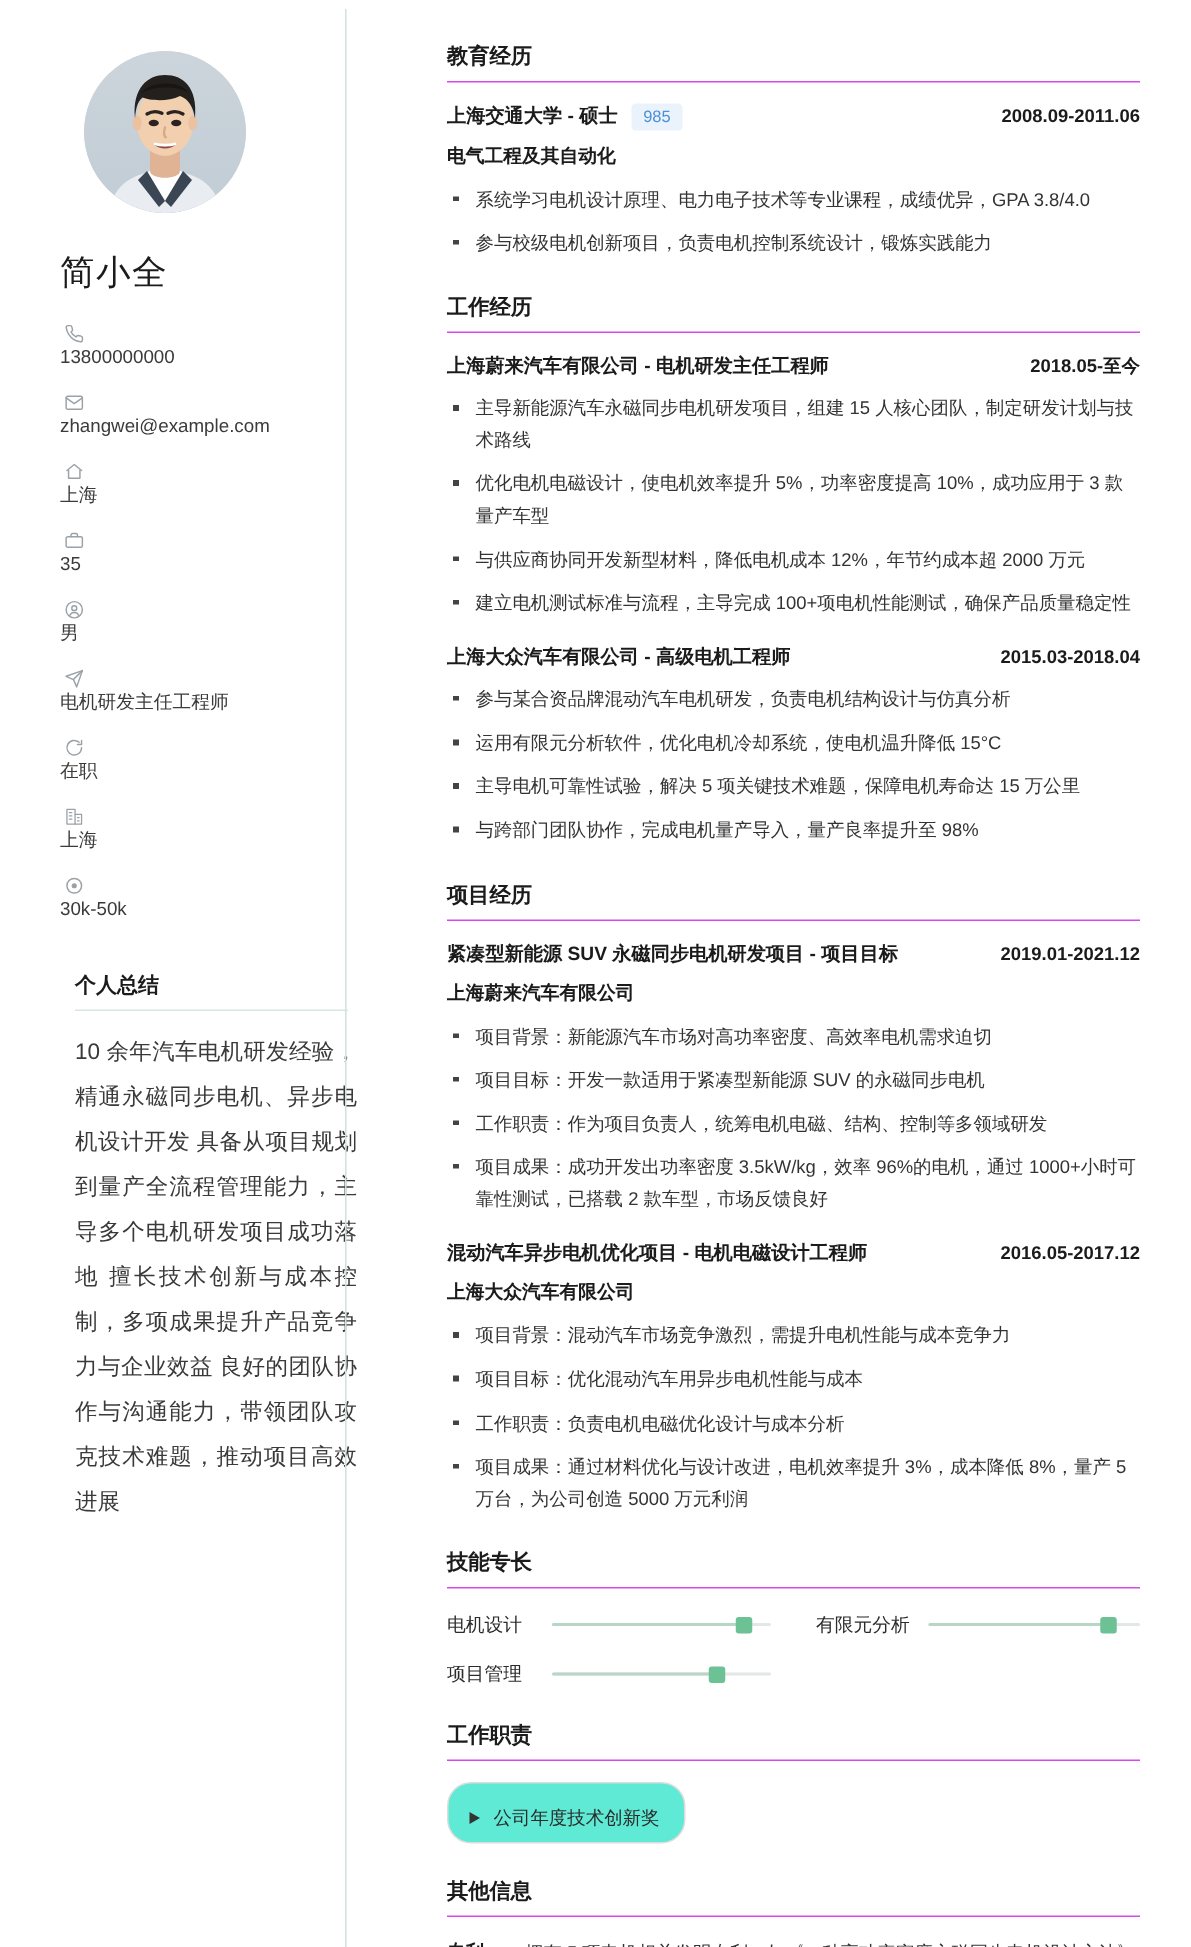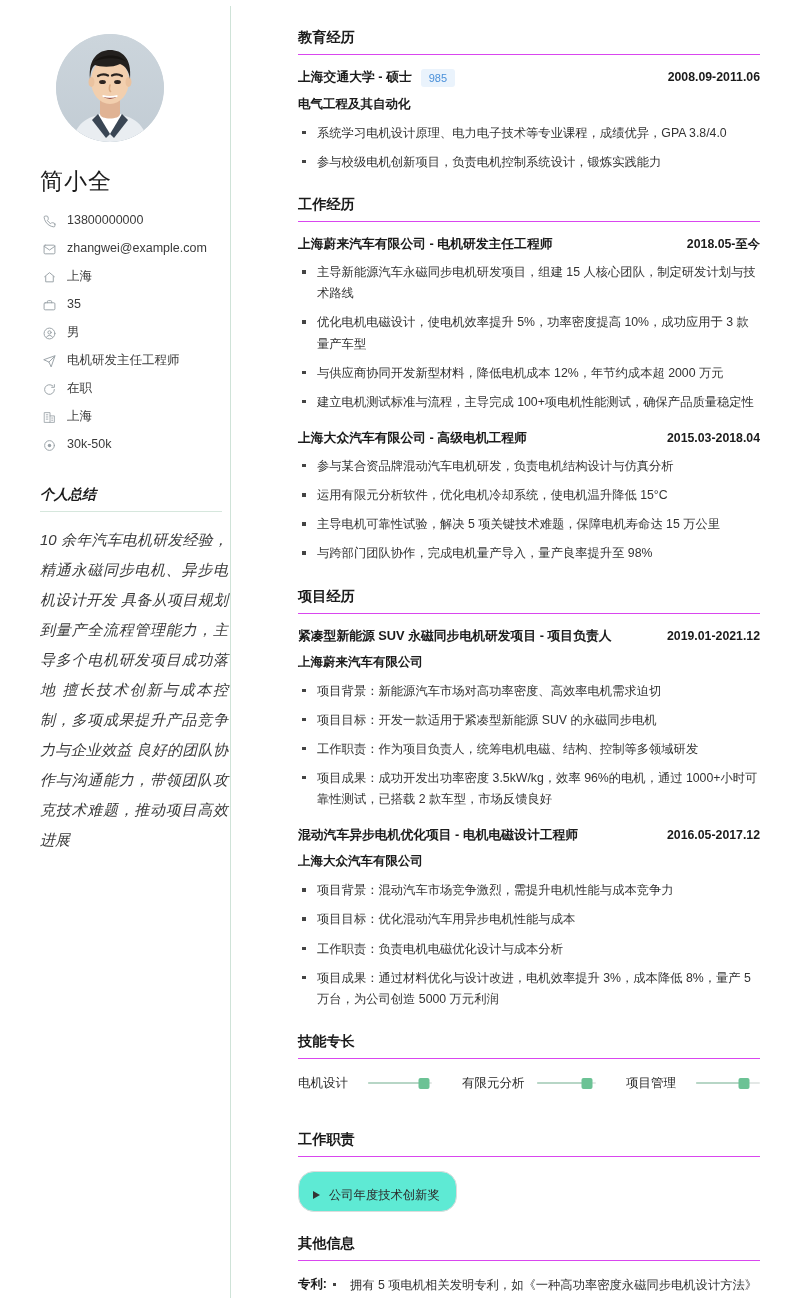--- a/index.html
+++ b/index.html
@@ -54,10 +54,11 @@
   .contact-list { margin-left: 6px; }
   .contact-row {
     display: flex;
-    align-items: flex-end;
+    align-items: flex-start;
     margin-bottom: 13px;
     font-size: 12.5px;
     color: #3b3b3b;
+    flex-direction: column;
   }
   .contact-row .ic {
     width: 18px;

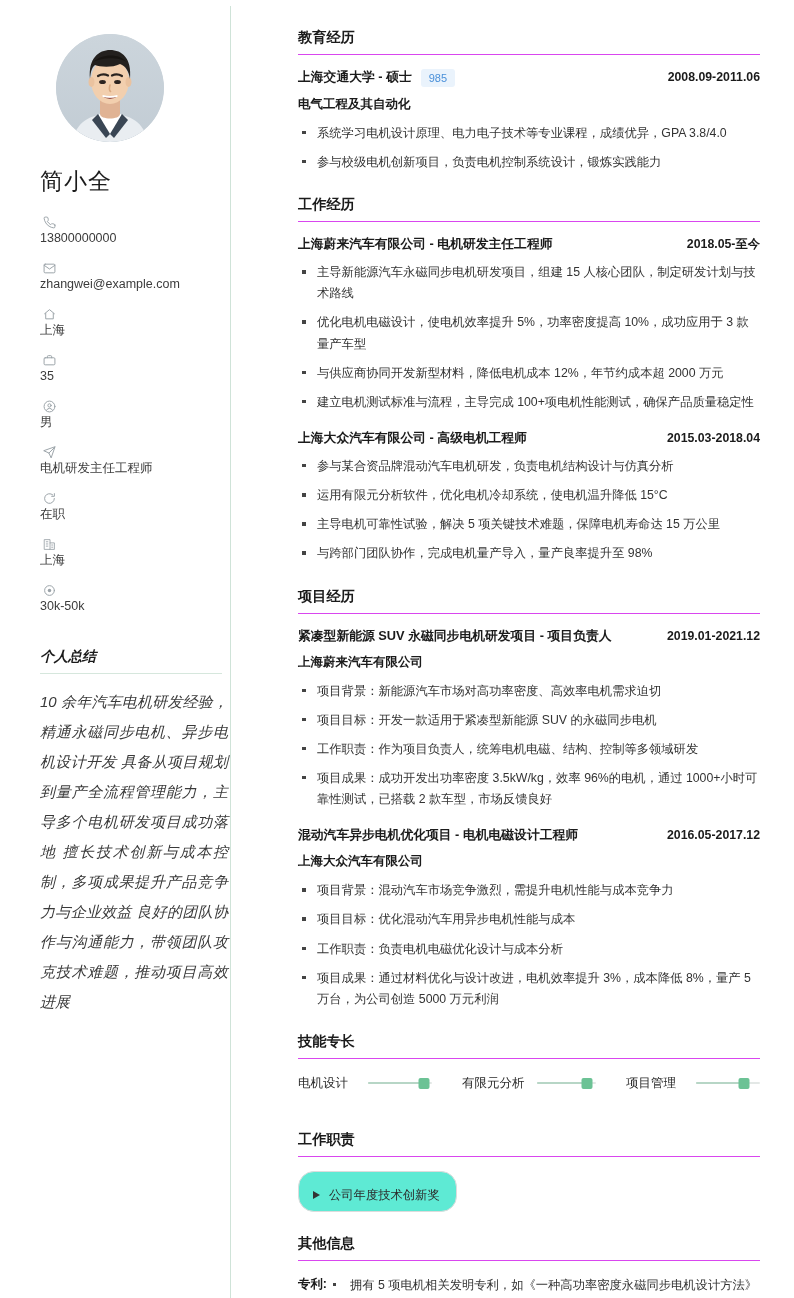--- a/index.html
+++ b/index.html
@@ -454,7 +454,7 @@
 
       <div class="entry">
         <div class="entry-top">
-          <div class="entry-title">紧凑型新能源 SUV 永磁同步电机研发项目 - 项目负责人</div>
+          <div class="entry-title">紧凑型新能源 SUV 永磁同步电机研发项目 - 项目目标</div>
           <div class="entry-date">2019.01-2021.12</div>
         </div>
         <div class="entry-sub">上海蔚来汽车有限公司</div>

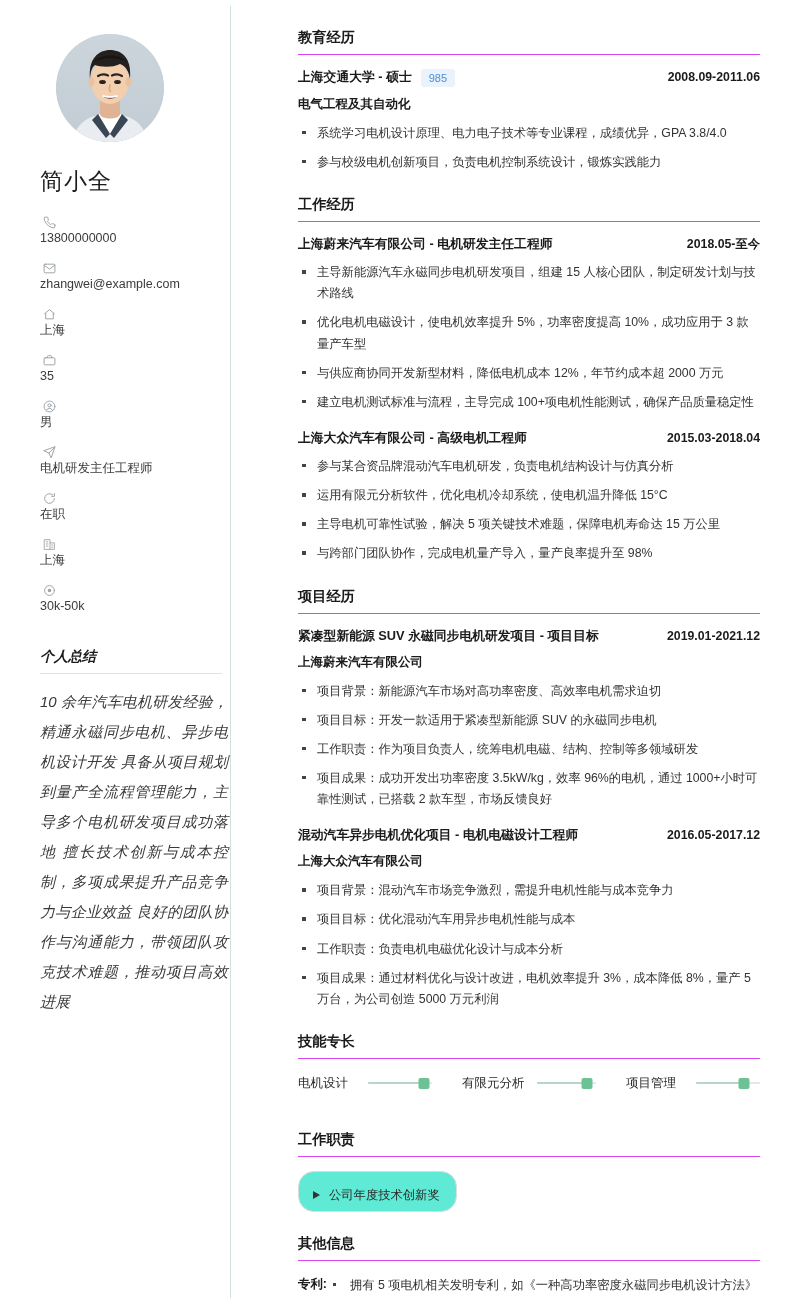--- a/index.html
+++ b/index.html
@@ -73,7 +73,7 @@
   .contact-row .ic svg { display:block; }
   .contact-val { line-height: 1.2; }
 
-  .side-section { margin-top: 34px; margin-left: 6px; font-style: italic; }
+  .side-section { margin-top: 34px; margin-left: 16px; }
   .side-head {
     font-size: 14px;
     font-weight: 700;

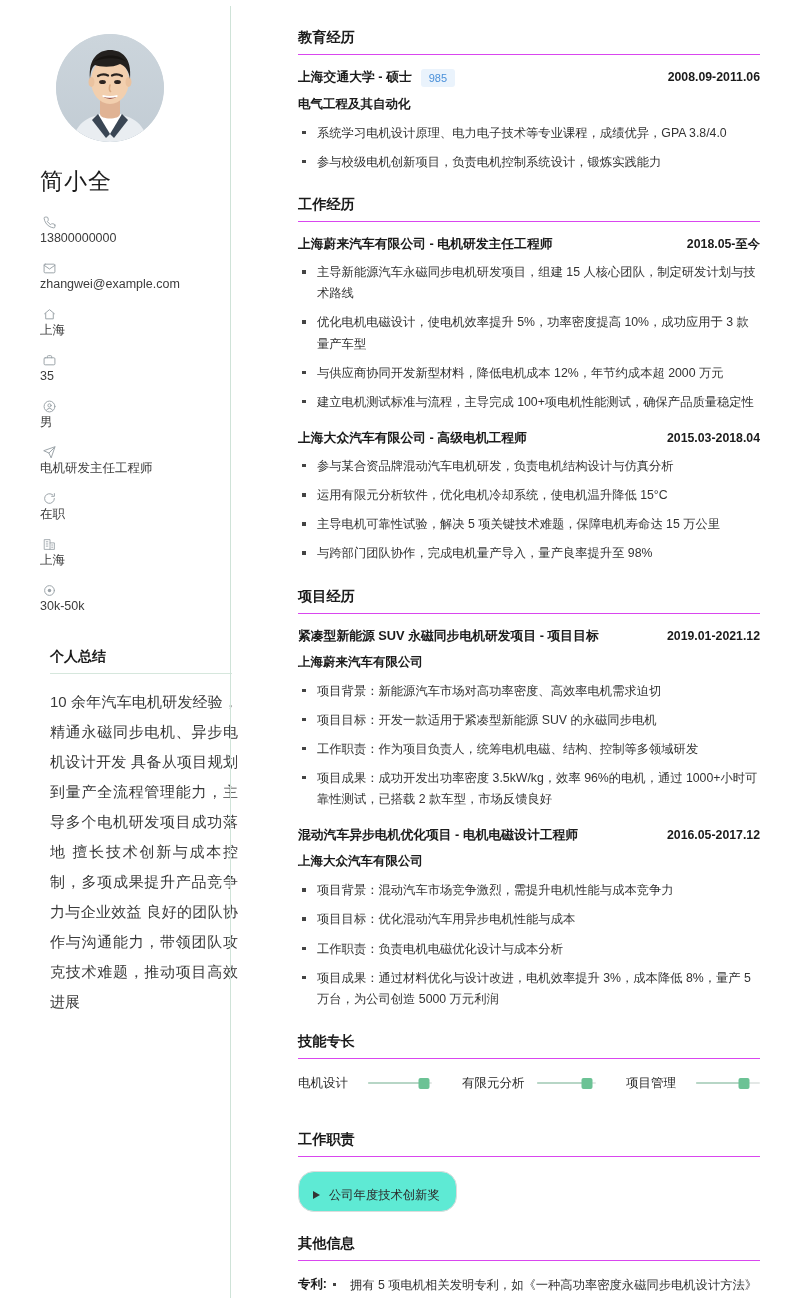--- a/index.html
+++ b/index.html
@@ -168,7 +168,7 @@
   
   .skills-grid {
     display: grid;
-    grid-template-columns: 1fr 1fr 1fr;
+    grid-template-columns: 1fr 1fr;
     column-gap: 30px;
     row-gap: 16px;
     padding-top: 2px;

